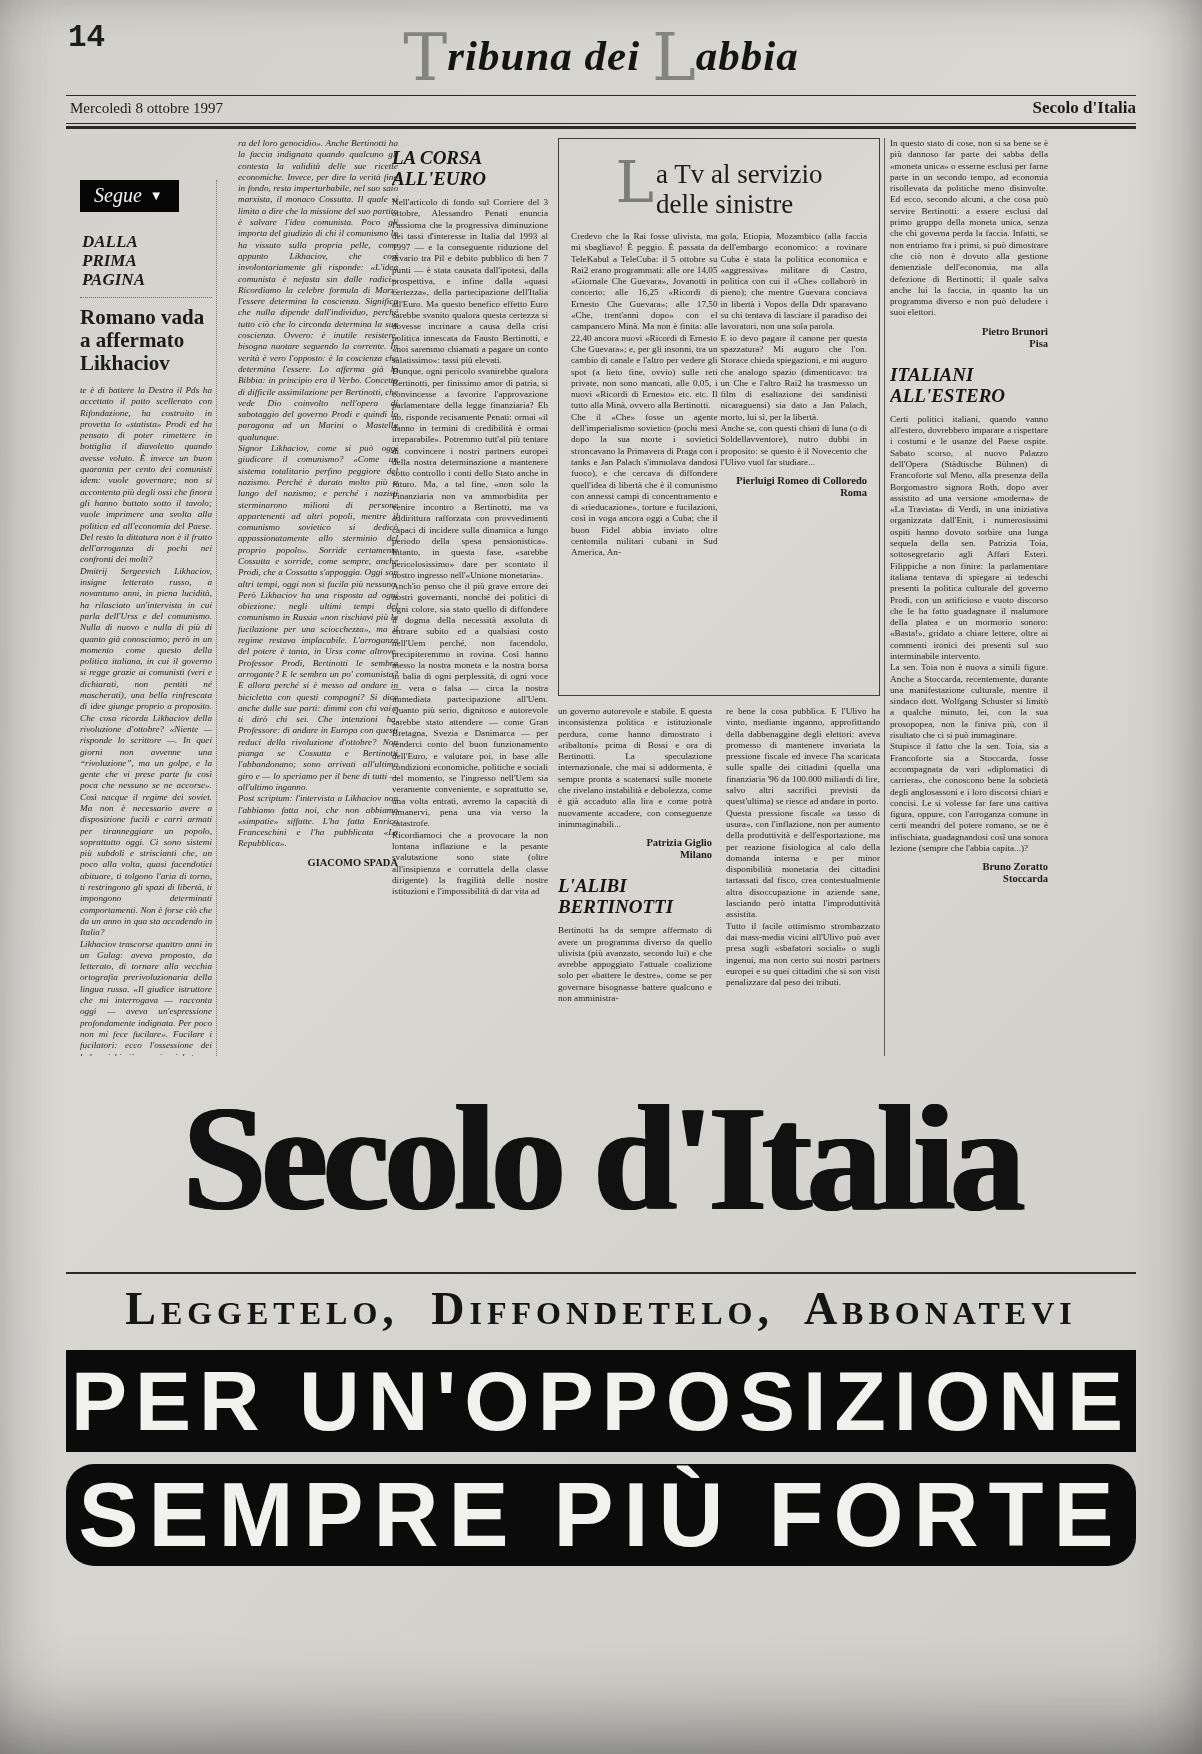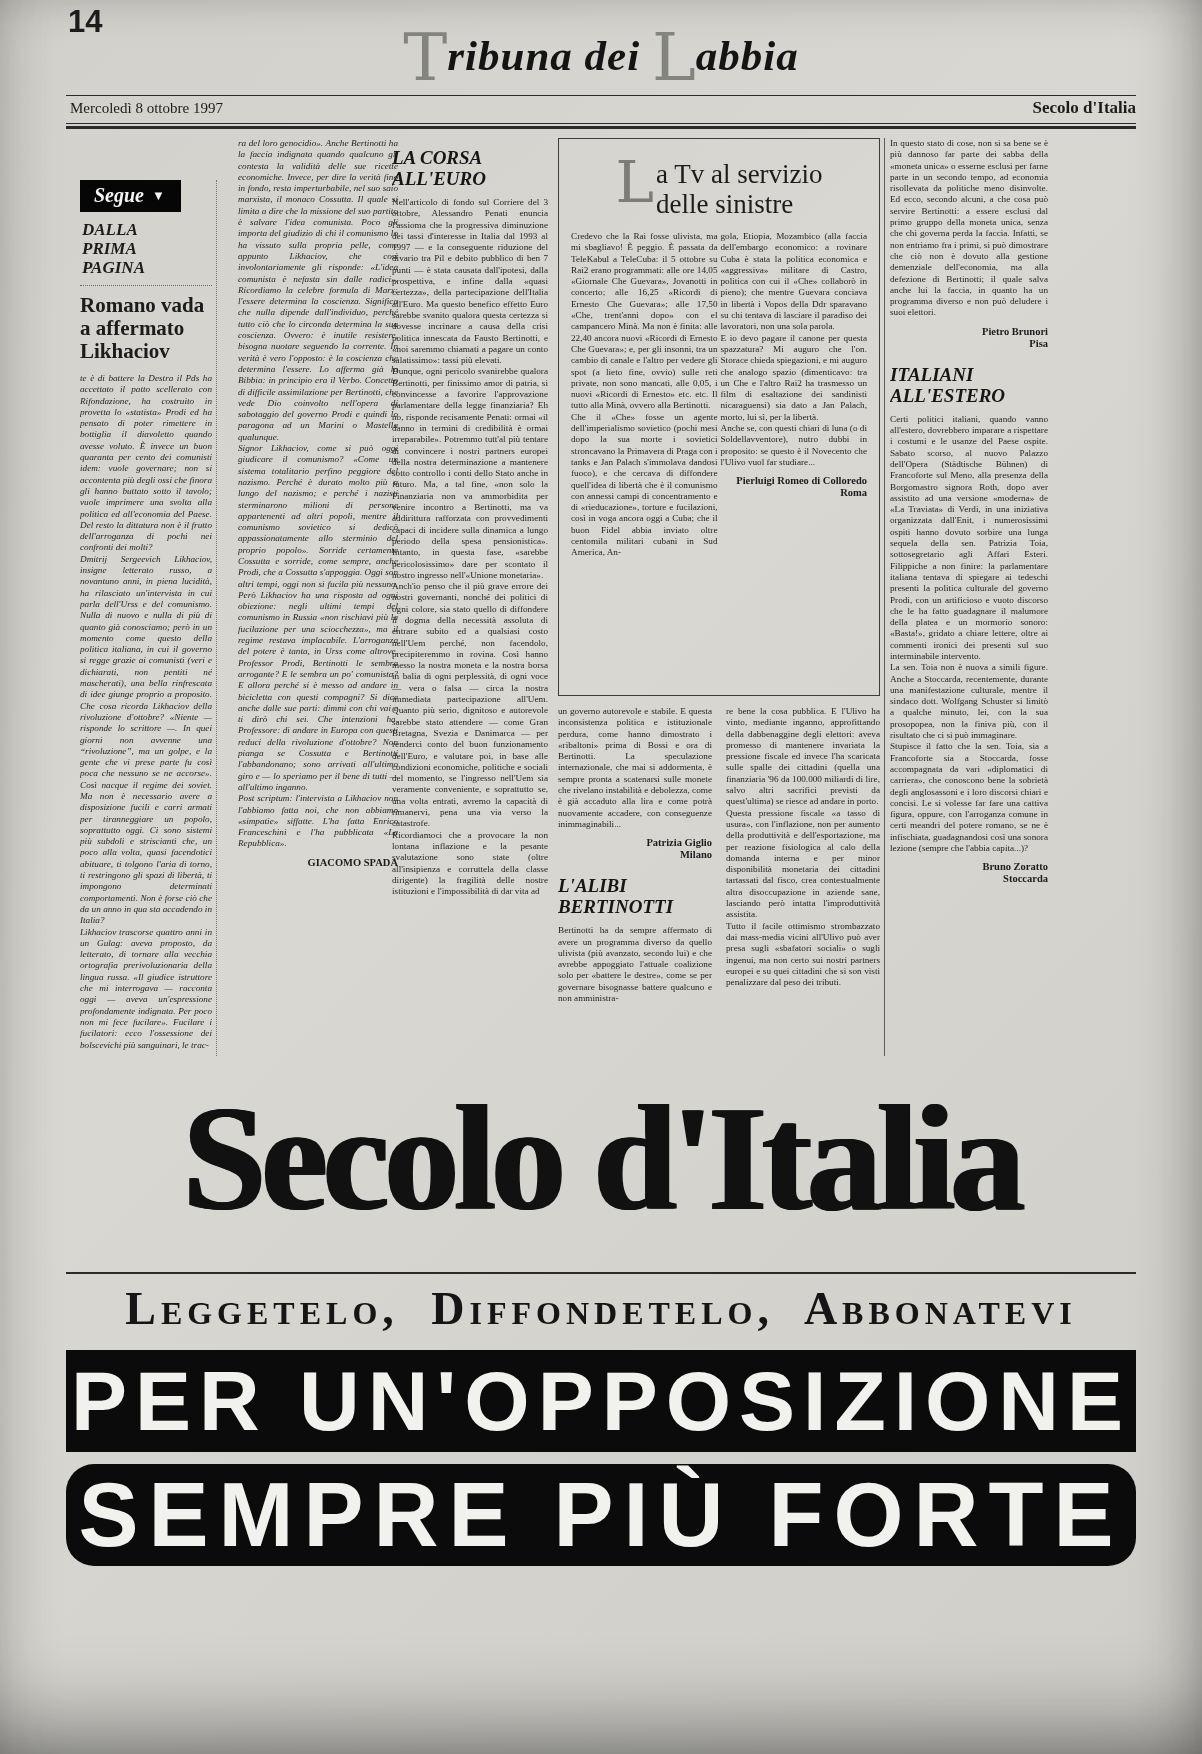--- a/index.html
+++ b/index.html
@@ -14,7 +14,7 @@
   }
   .abs { position:absolute; }
   
-  .page-number { left:68px; top:4px; font-family:Liberation Sans, sans-serif; font-weight:bold; font-size:31px; }
+  .page-number { left:68px; top:20px; font-family:Liberation Mono, monospace; font-weight:bold; font-size:31px; }
   .masthead { left:0; top:28px; width:100%; text-align:center; }
   .mh-initial { font-family:"DejaVu Serif",serif; font-size:66px; color:#84847f; line-height:60px; vertical-align:-10px; }
   .mh-text { font-style:italic; font-weight:bold; font-size:43px; color:#141414; letter-spacing:1px; }

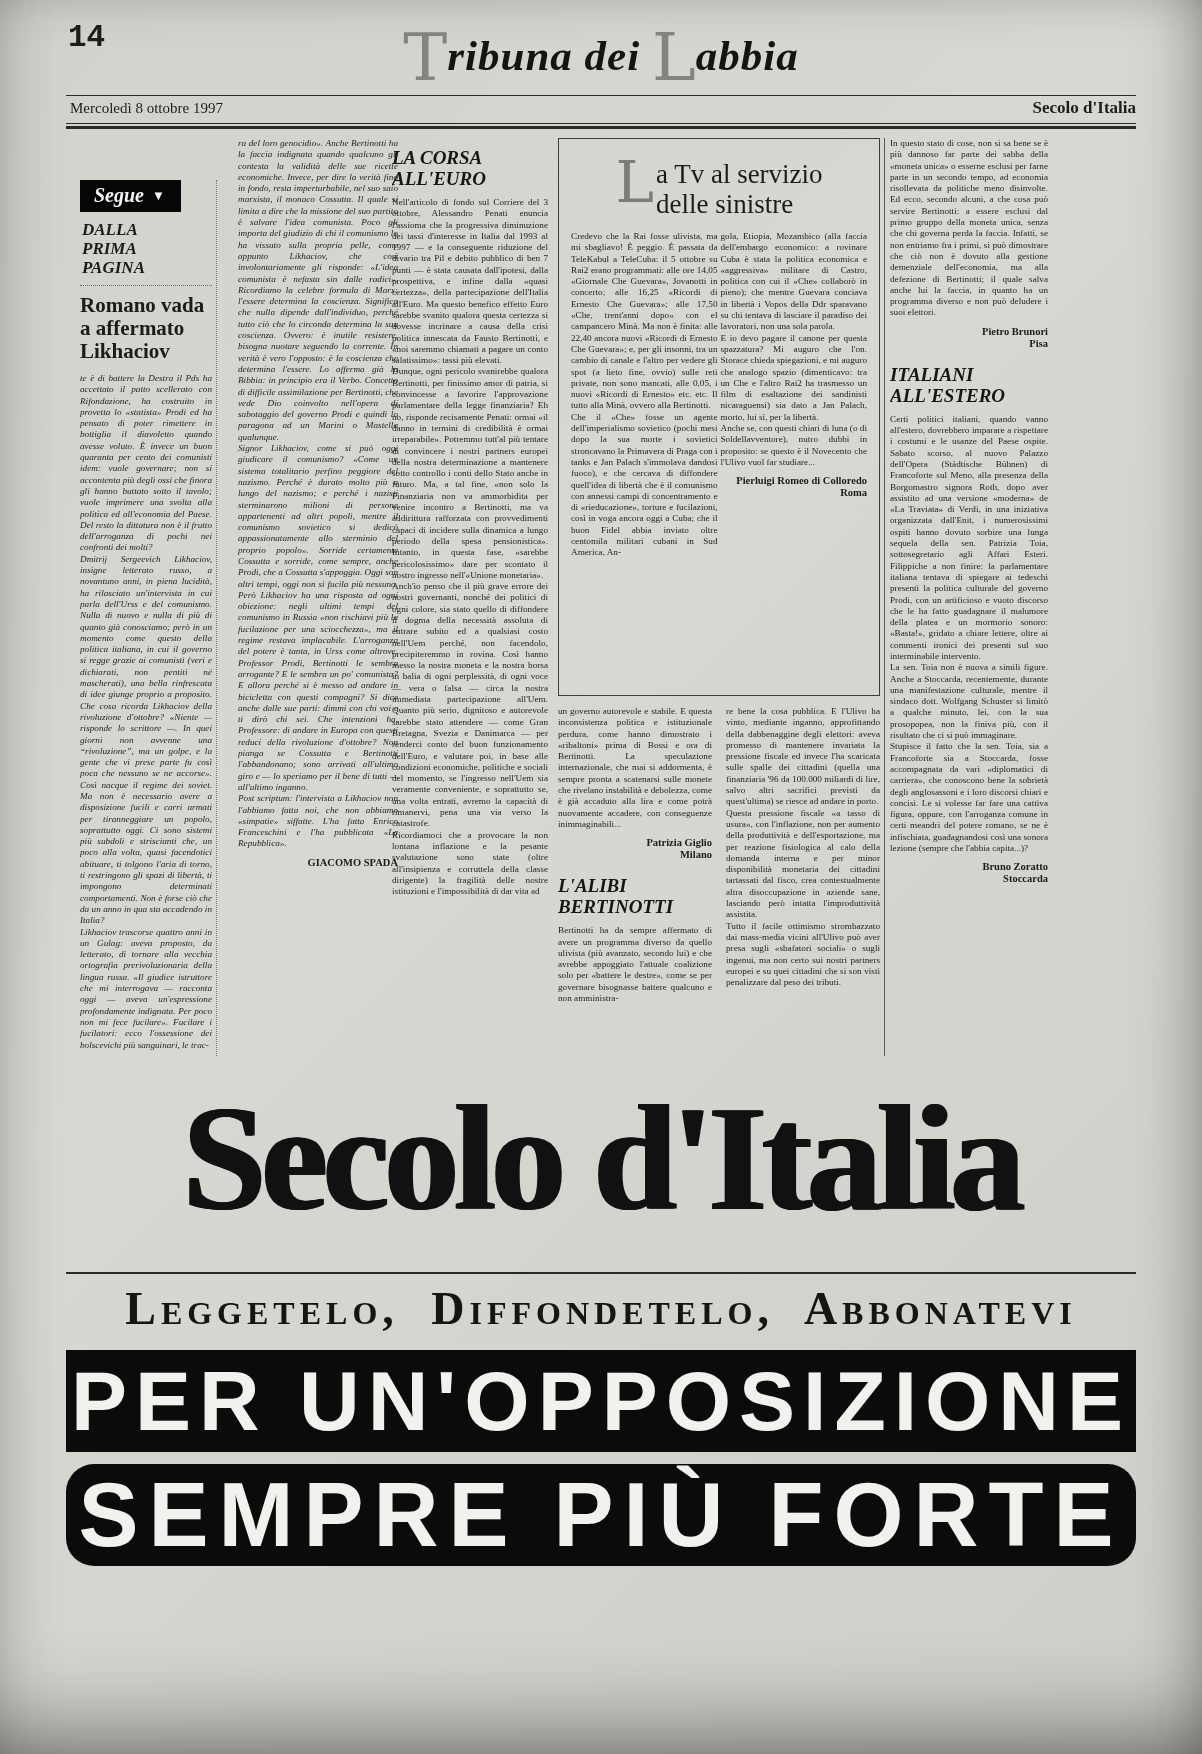--- a/index.html
+++ b/index.html
@@ -31,8 +31,8 @@
   .section-head { font-weight:bold; font-style:italic; font-size:19px; line-height:21px;
                   white-space:pre-line; margin:14px 0 8px 0; color:#161616; }
   
-  .segue-box { display:inline-block; background:#060606; color:#f4f4f2; font-weight:bold;
-               font-style:italic; font-size:20px; padding:4px 16px 5px 14px; margin-bottom:4px; }
+  .segue-box { display:inline-block; background:#060606; color:#f4f4f2; font-weight:normal;
+               font-style:italic; font-size:20px; padding:4px 16px 5px 14px; margin-bottom:16px; }
   .segue-box .arrow { font-size:13px; font-style:normal; vertical-align:2px; margin-left:8px; }
   .kicker { font-weight:bold; font-style:italic; font-size:17px; line-height:19px;
             white-space:pre-line; padding:4px 0 8px 2px; border-bottom:1px dotted #6a6a66; margin-bottom:8px; }

